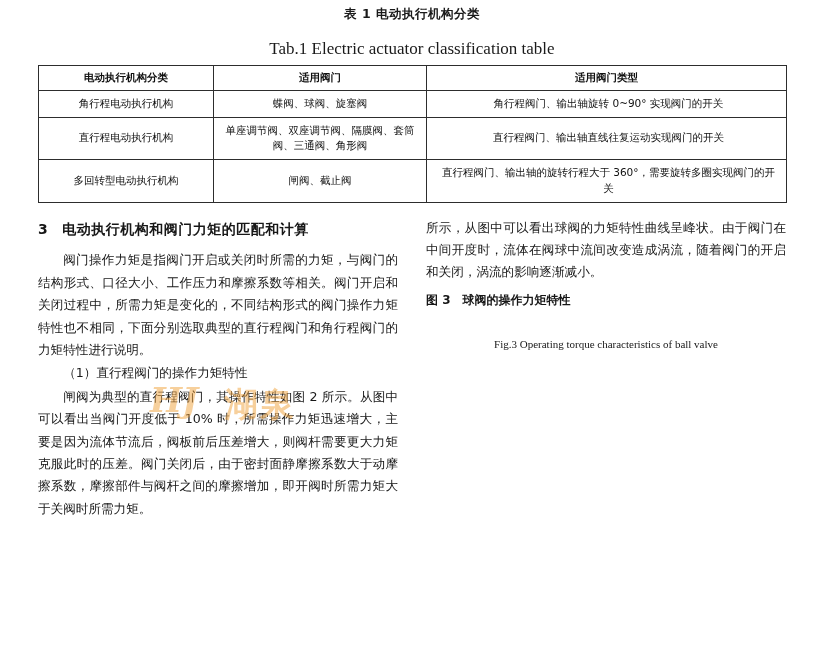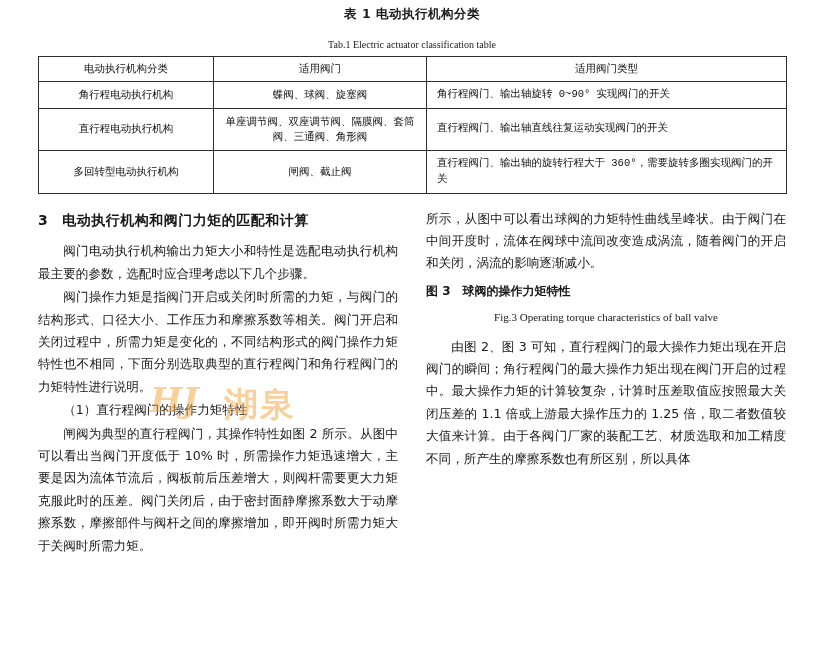--- a/index.html
+++ b/index.html
@@ -35,7 +35,7 @@
   .table-caption-en {
     text-align: center;
     font-family: "Liberation Serif", serif;
-    font-size: 10px;
+    font-size: 17px;
     margin: 16px 0 6px 0;
   }
   table.cls {

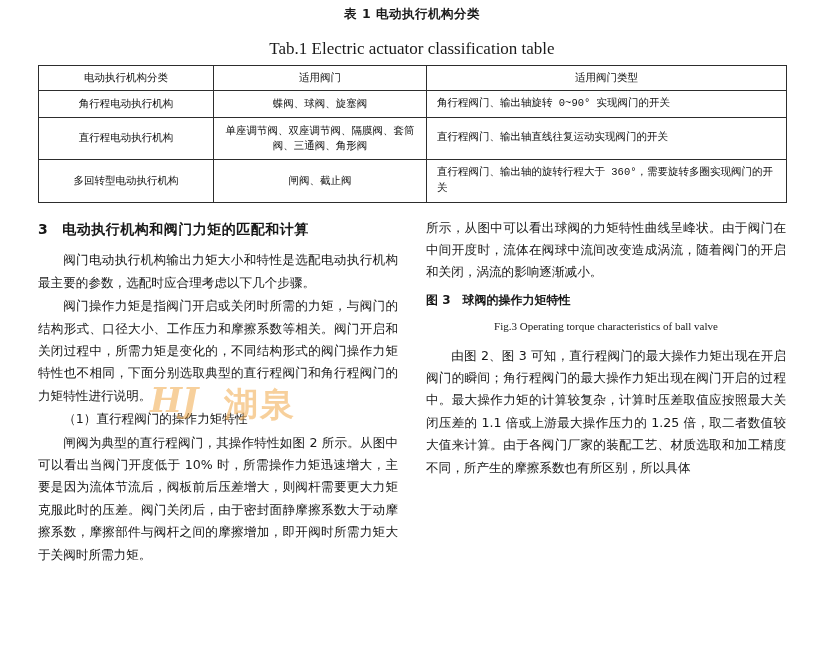--- a/index.html
+++ b/index.html
@@ -55,7 +55,7 @@
     color: #111;
   }
   table.cls thead td {
-    font-weight: normal;
+    font-weight: bold;
     padding: 4px 6px;
     text-align: center;
   }

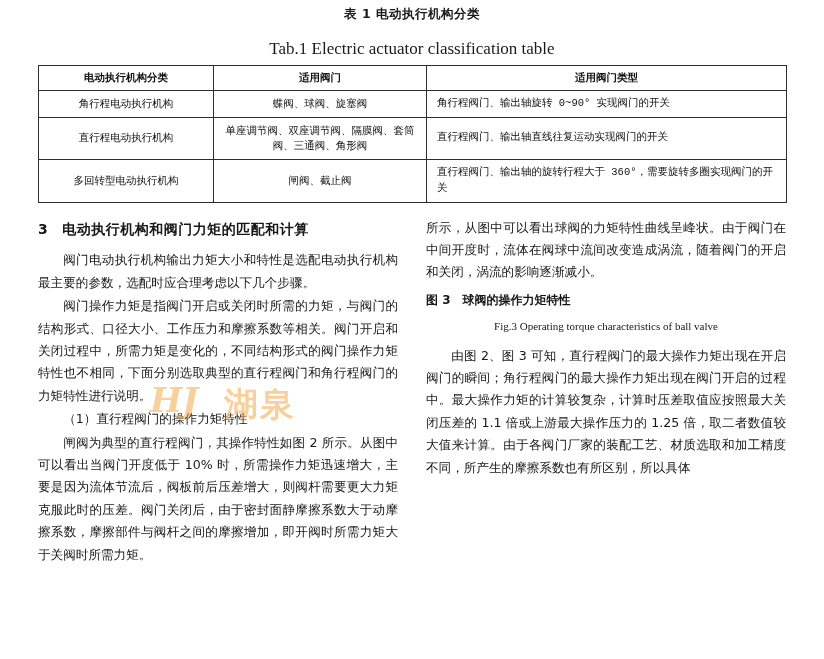--- a/index.html
+++ b/index.html
@@ -60,9 +60,8 @@
     text-align: center;
   }
   table.cls td.left {
-    text-align: left;
+    text-align: center;
     padding-left: 10px;
-    font-family: Liberation Mono, monospace;
   }
   .col1 { width: 175px; }
   .col2 { width: 213px; }

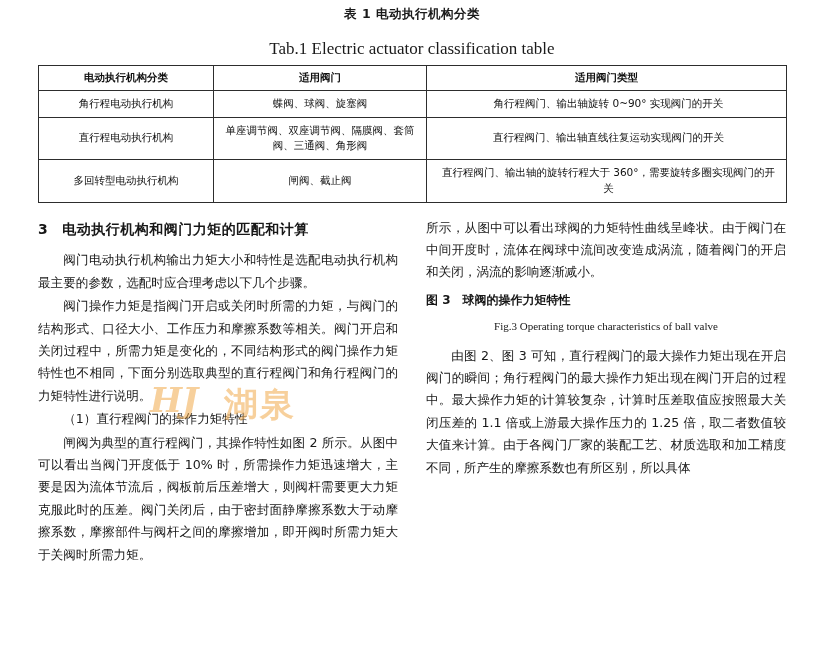--- a/index.html
+++ b/index.html
@@ -233,7 +233,6 @@
       <h2 class="sec">
         <span class="num">3</span><span>电动执行机构和阀门力矩的匹配和计算</span>
       </h2>
-      <p class="para">阀门电动执行机构输出力矩大小和特性是选配电动执行机构最主要的参数，选配时应合理考虑以下几个步骤。</p>
       <p class="para">阀门操作力矩是指阀门开启或关闭时所需的力矩，与阀门的结构形式、口径大小、工作压力和摩擦系数等相关。阀门开启和关闭过程中，所需力矩是变化的，不同结构形式的阀门操作力矩特性也不相同，下面分别选取典型的直行程阀门和角行程阀门的力矩特性进行说明。</p>
       <p class="para">（1）直行程阀门的操作力矩特性</p>
       <p class="para">闸阀为典型的直行程阀门，其操作特性如图 2 所示。从图中可以看出当阀门开度低于 10% 时，所需操作力矩迅速增大，主要是因为流体节流后，阀板前后压差增大，则阀杆需要更大力矩克服此时的压差。阀门关闭后，由于密封面静摩擦系数大于动摩擦系数，摩擦部件与阀杆之间的摩擦增加，即开阀时所需力矩大于关阀时所需力矩。</p>

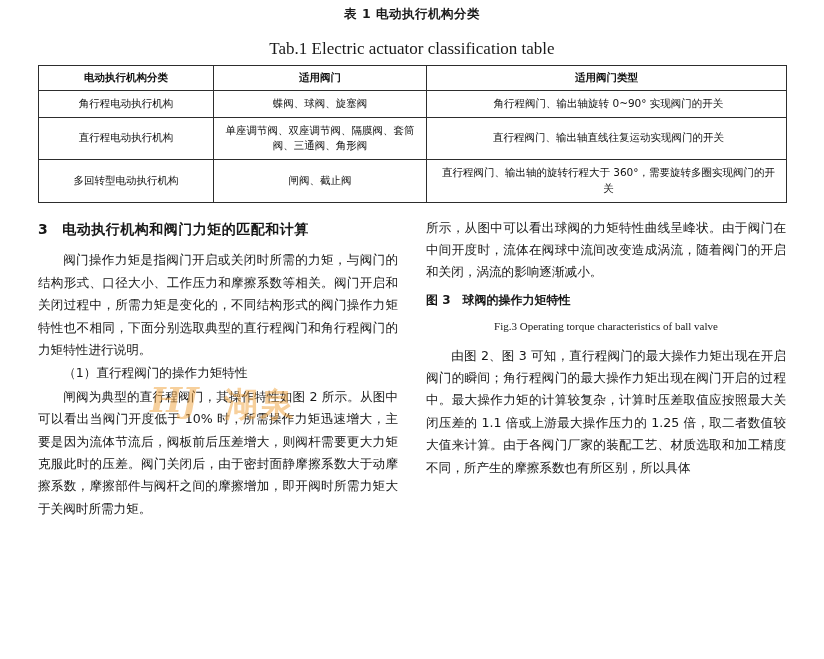--- a/index.html
+++ b/index.html
@@ -125,7 +125,7 @@
     text-align: center;
     font-family: "Liberation Serif", serif;
     font-size: 11px;
-    margin-top: 6px;
+    margin-top: 24px;
     margin-bottom: 8px;
   }
   .ylab {

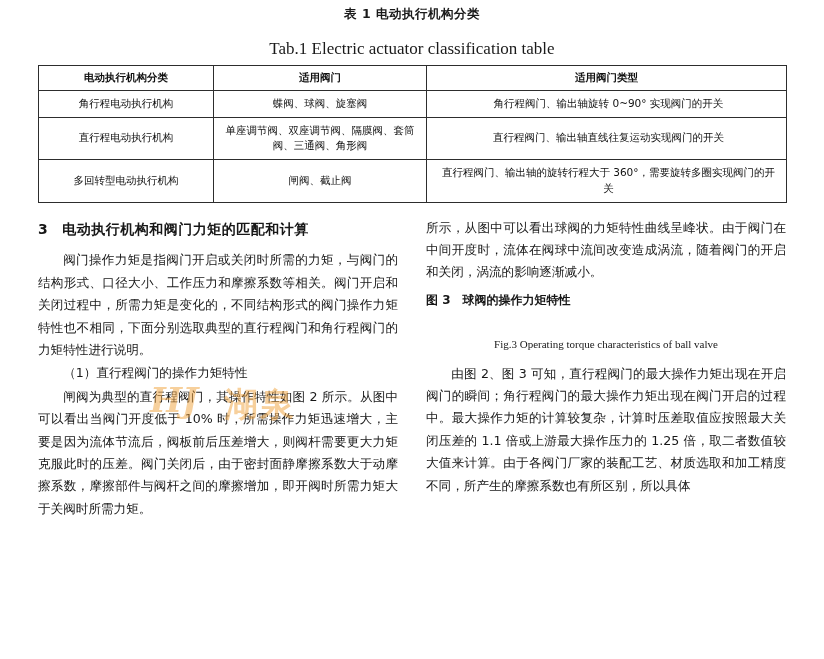--- a/index.html
+++ b/index.html
@@ -248,7 +248,6 @@
         <div class="fig-cap-en">Fig.3  Operating torque characteristics of ball valve</div>
       </div>
 
-      <p class="para">由图 2、图 3 可知，直行程阀门的最大操作力矩出现在开启阀门的瞬间；角行程阀门的最大操作力矩出现在阀门开启的过程中。最大操作力矩的计算较复杂，计算时压差取值应按照最大关闭压差的 1.1 倍或上游最大操作压力的 1.25 倍，取二者数值较大值来计算。由于各阀门厂家的装配工艺、材质选取和加工精度不同，所产生的摩擦系数也有所区别，所以具体</p>
     </div>
   </div>
 

